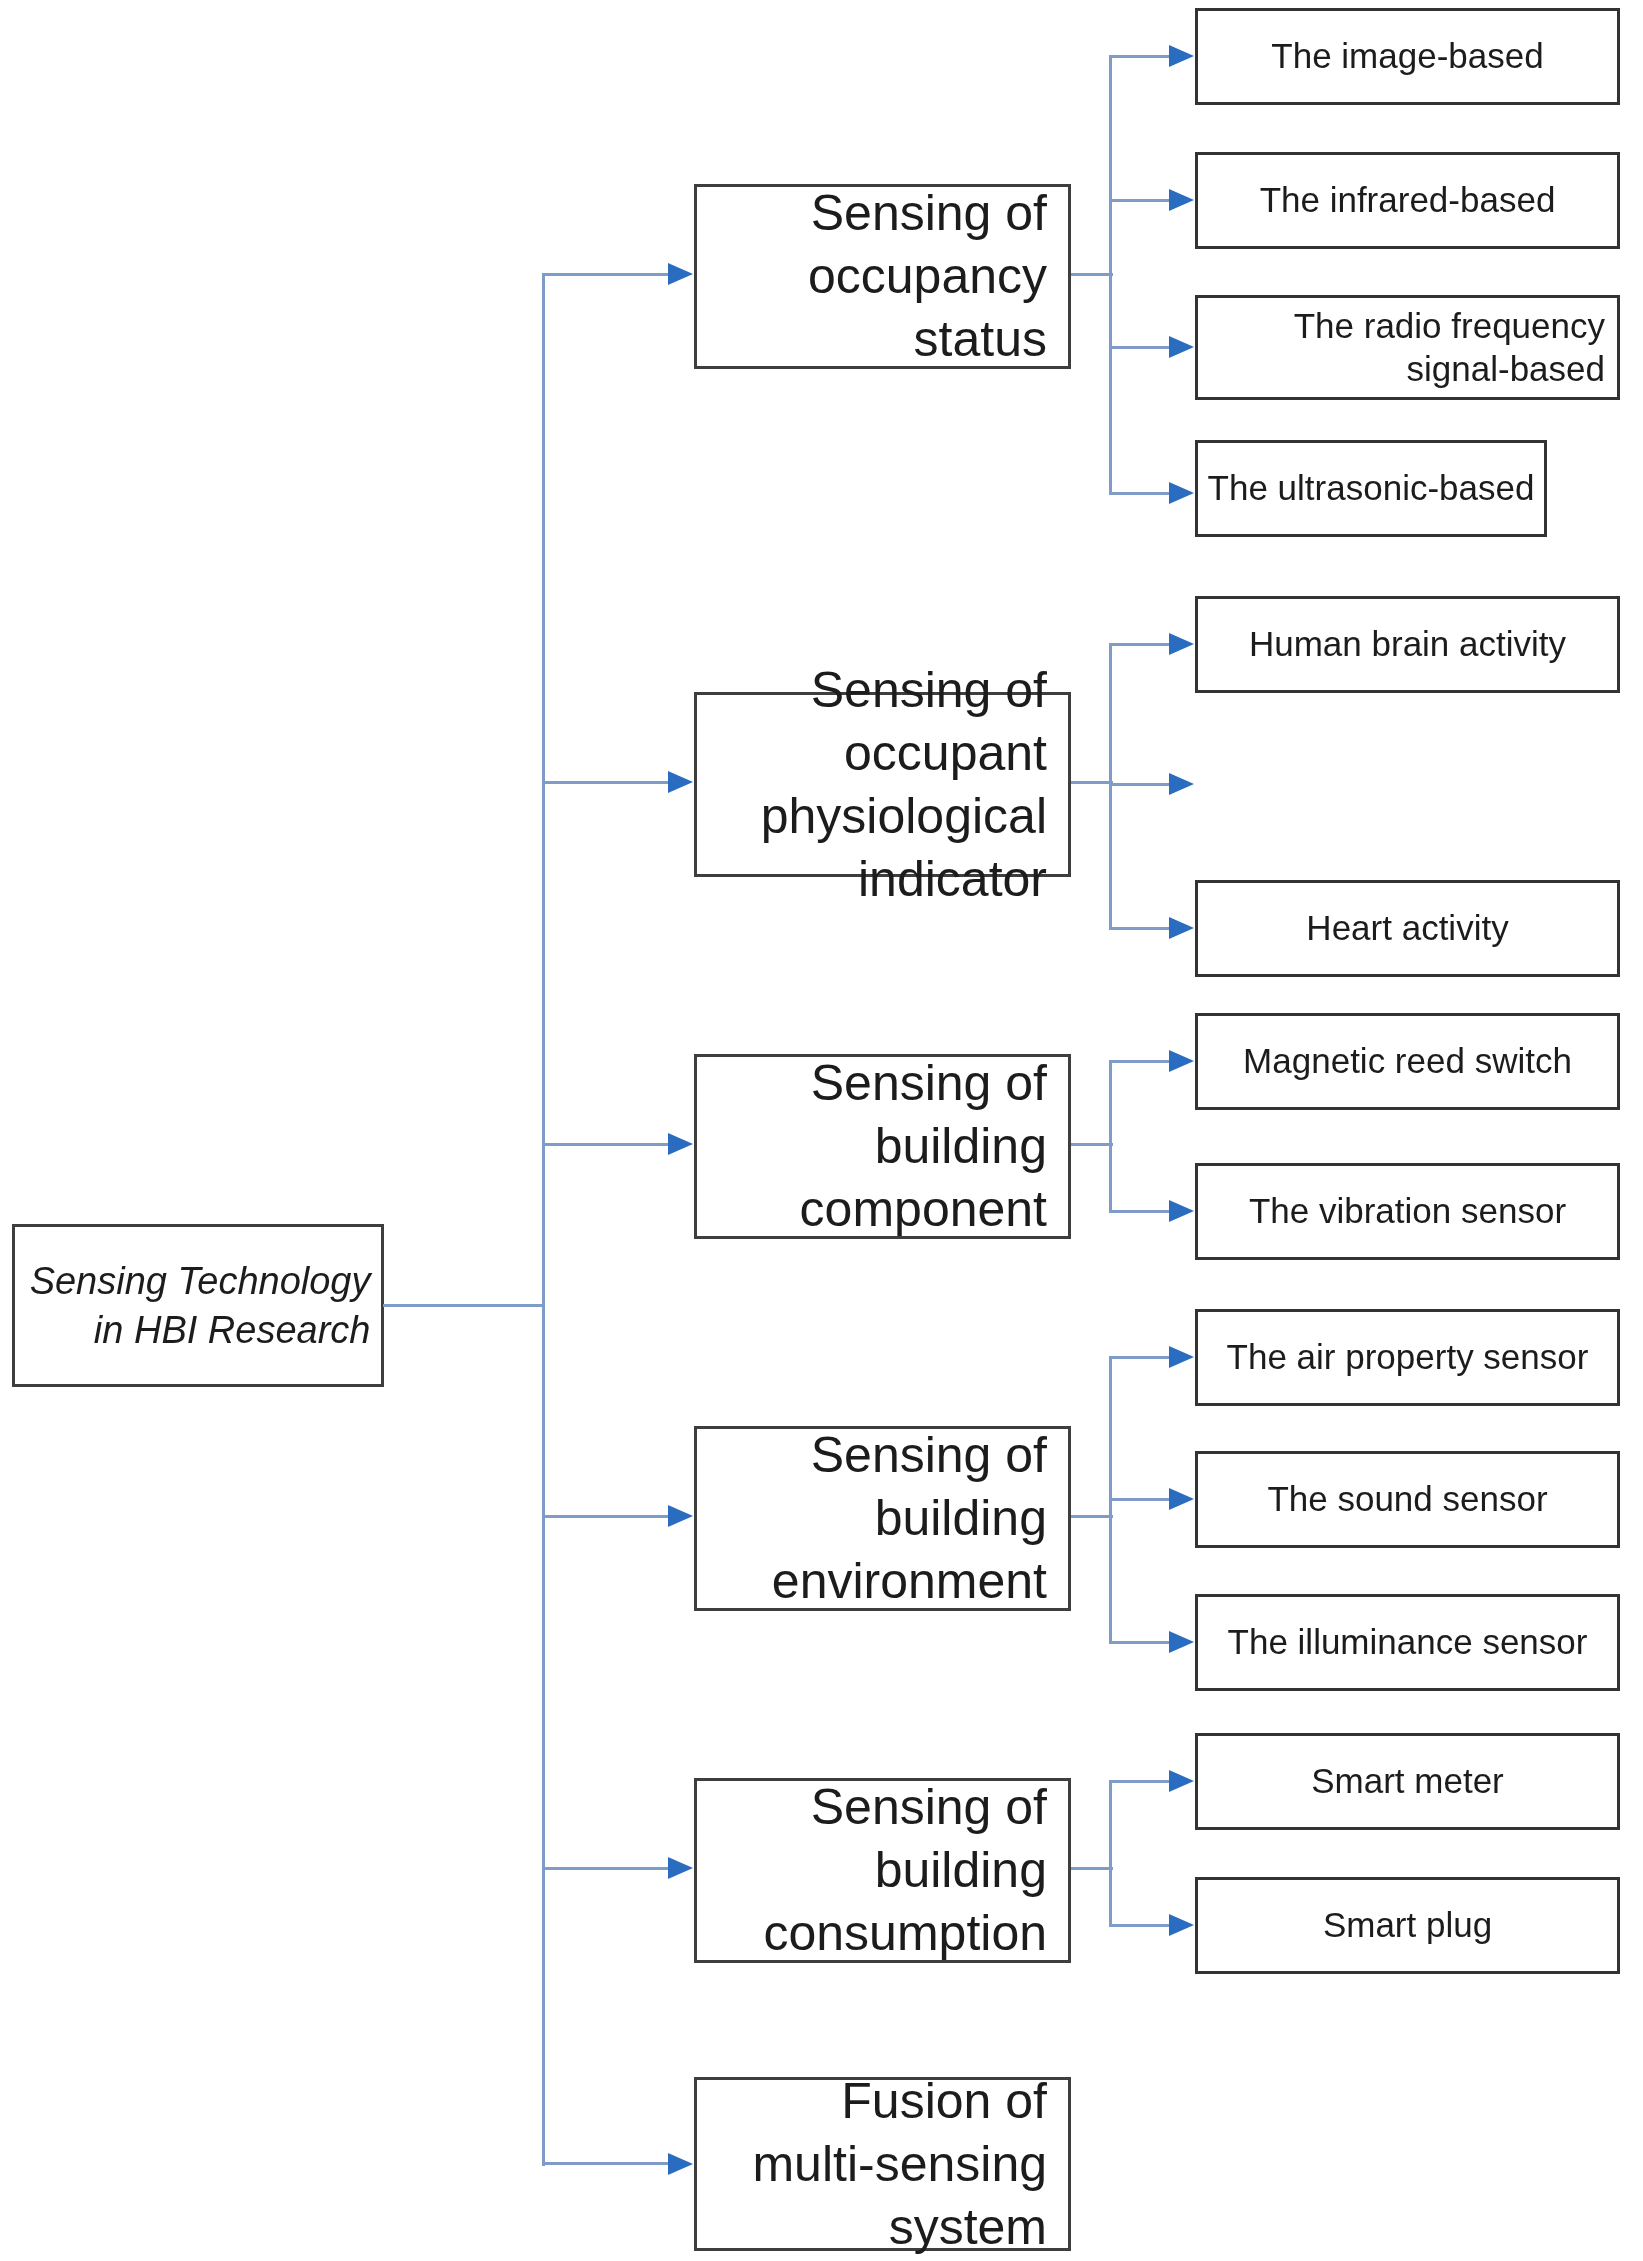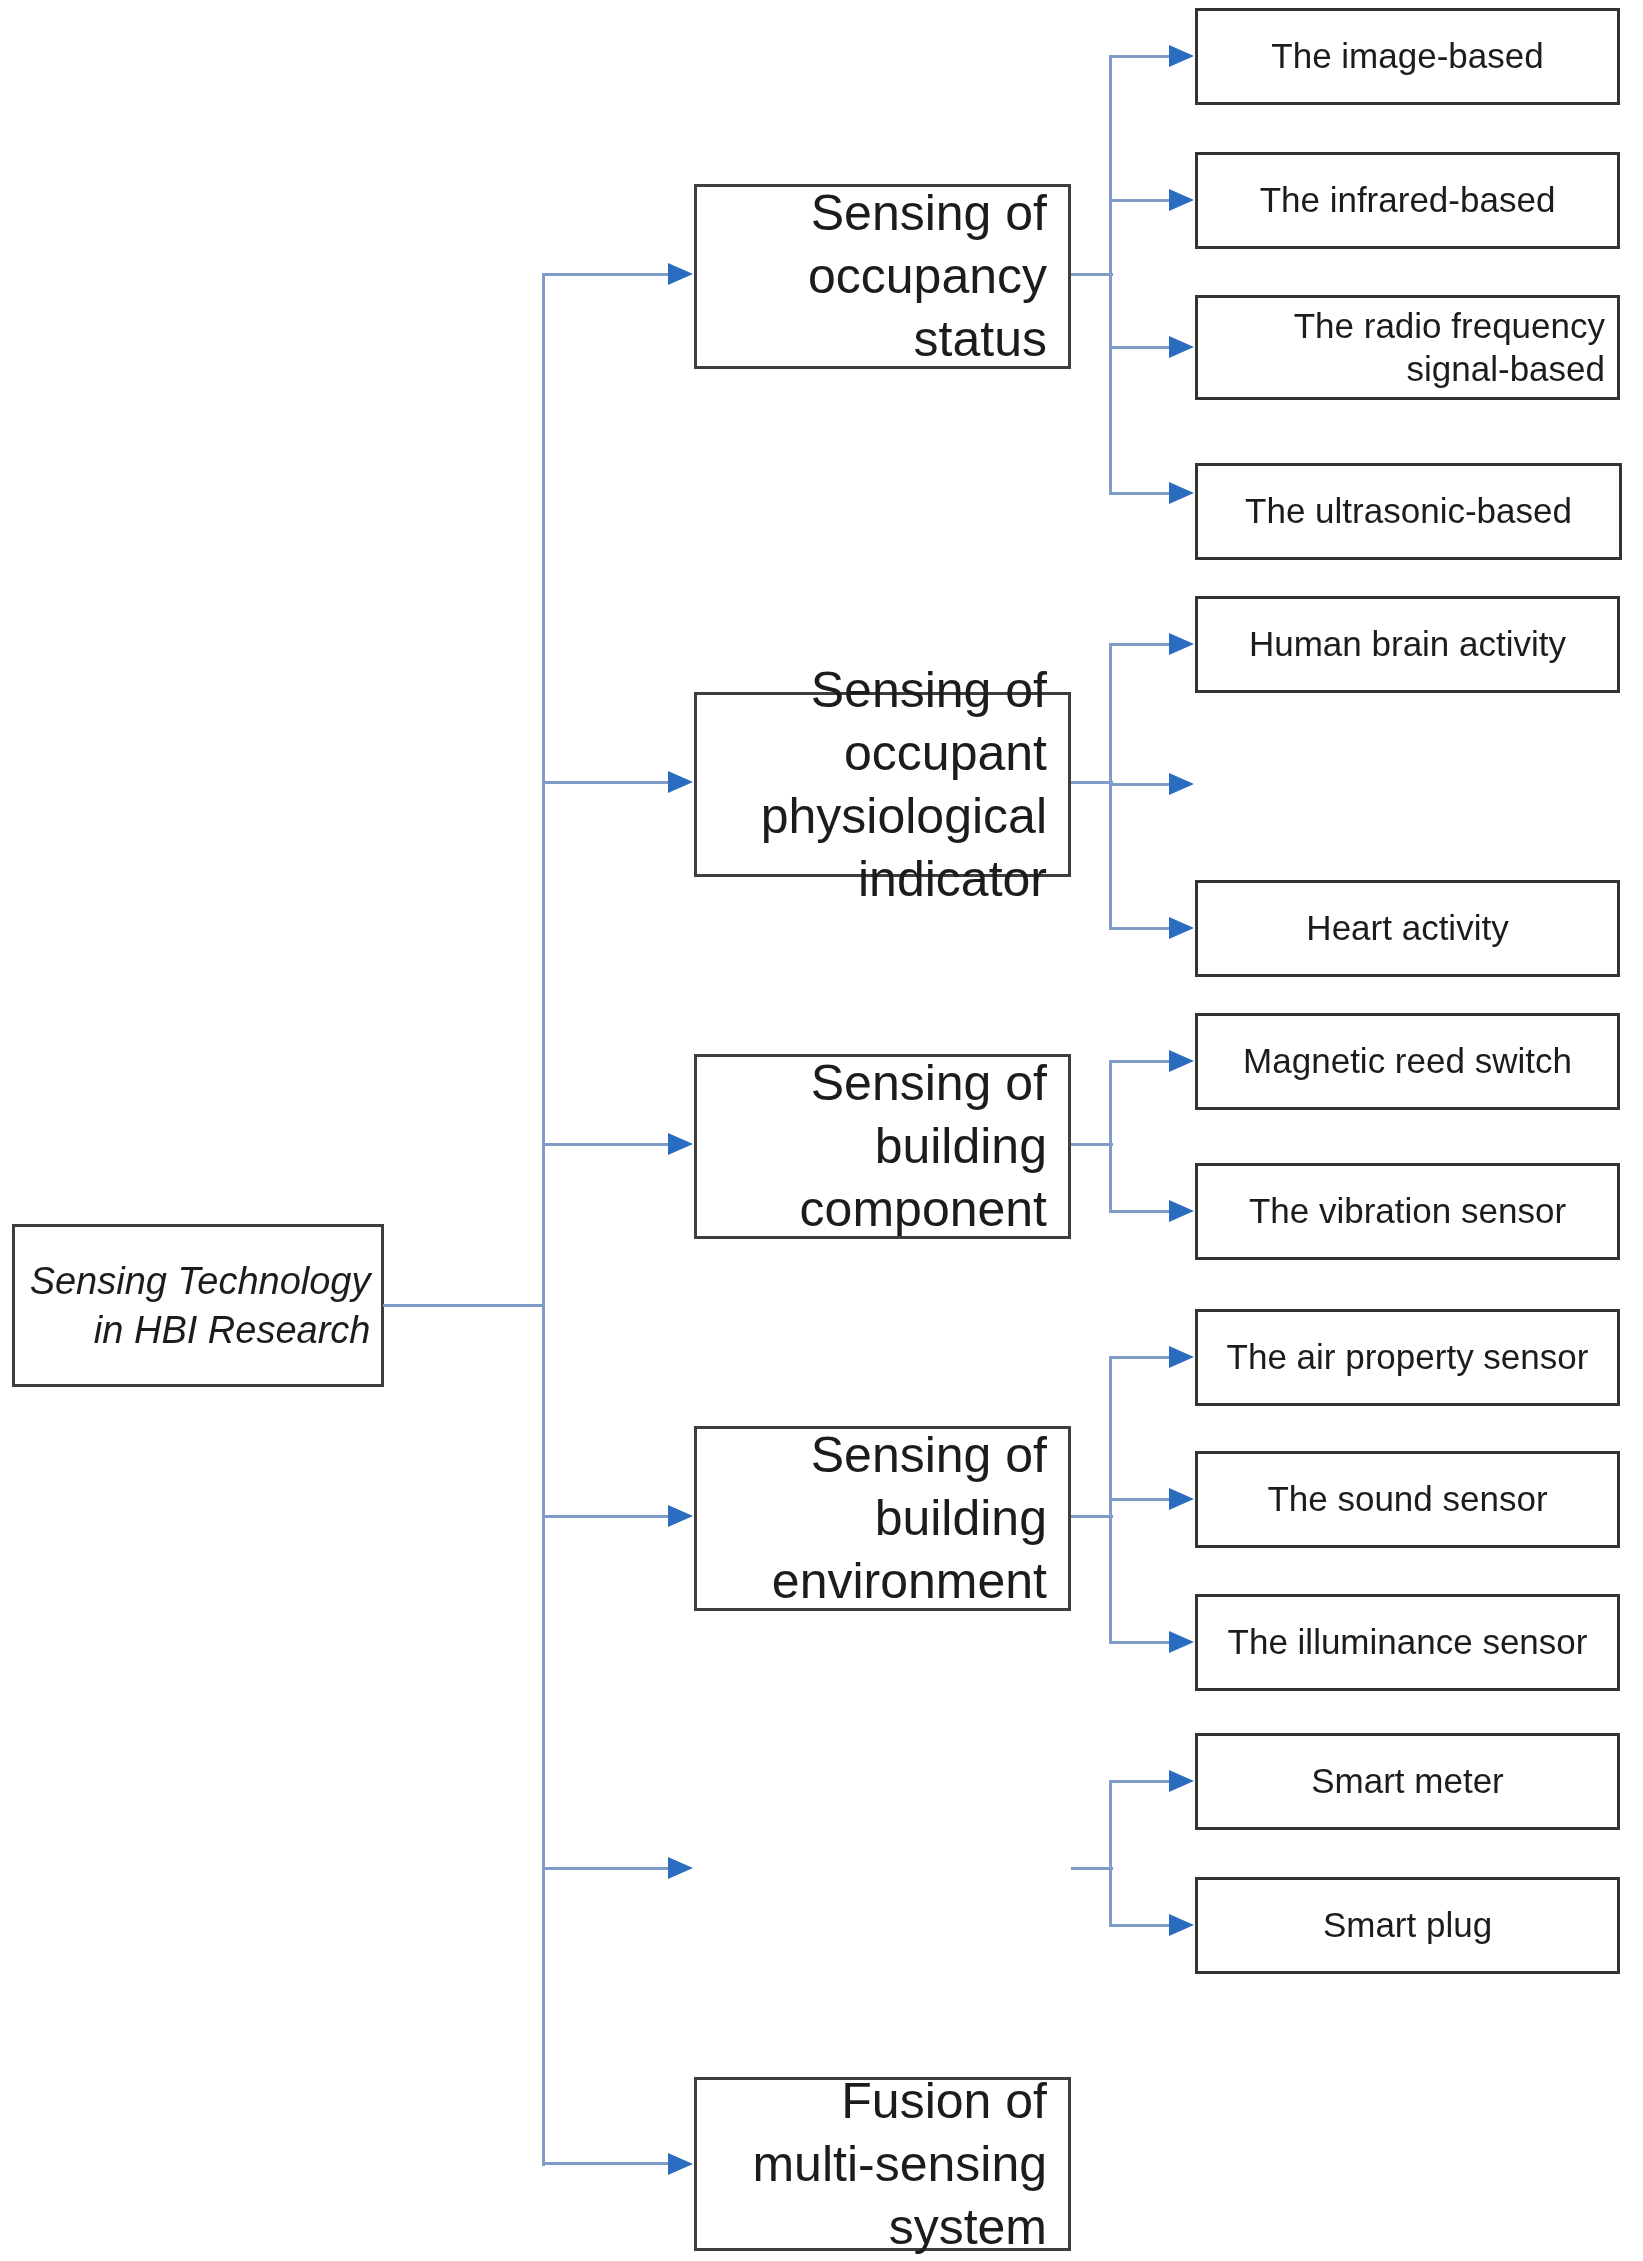--- a/index.html
+++ b/index.html
@@ -70,7 +70,7 @@
   <div class="box leaf-box" style="left:1195px;top:295px;width:425px;height:105px">
     <span class="lbl">The radio frequency signal-based</span>
   </div>
-  <div class="box leaf-box" style="left:1195px;top:463px;width:427px;height:97px">
+  <div class="box leaf-box" style="left:1195px;top:440px;width:352px;height:97px">
     <span class="lbl">The ultrasonic-based</span>
   </div>
 

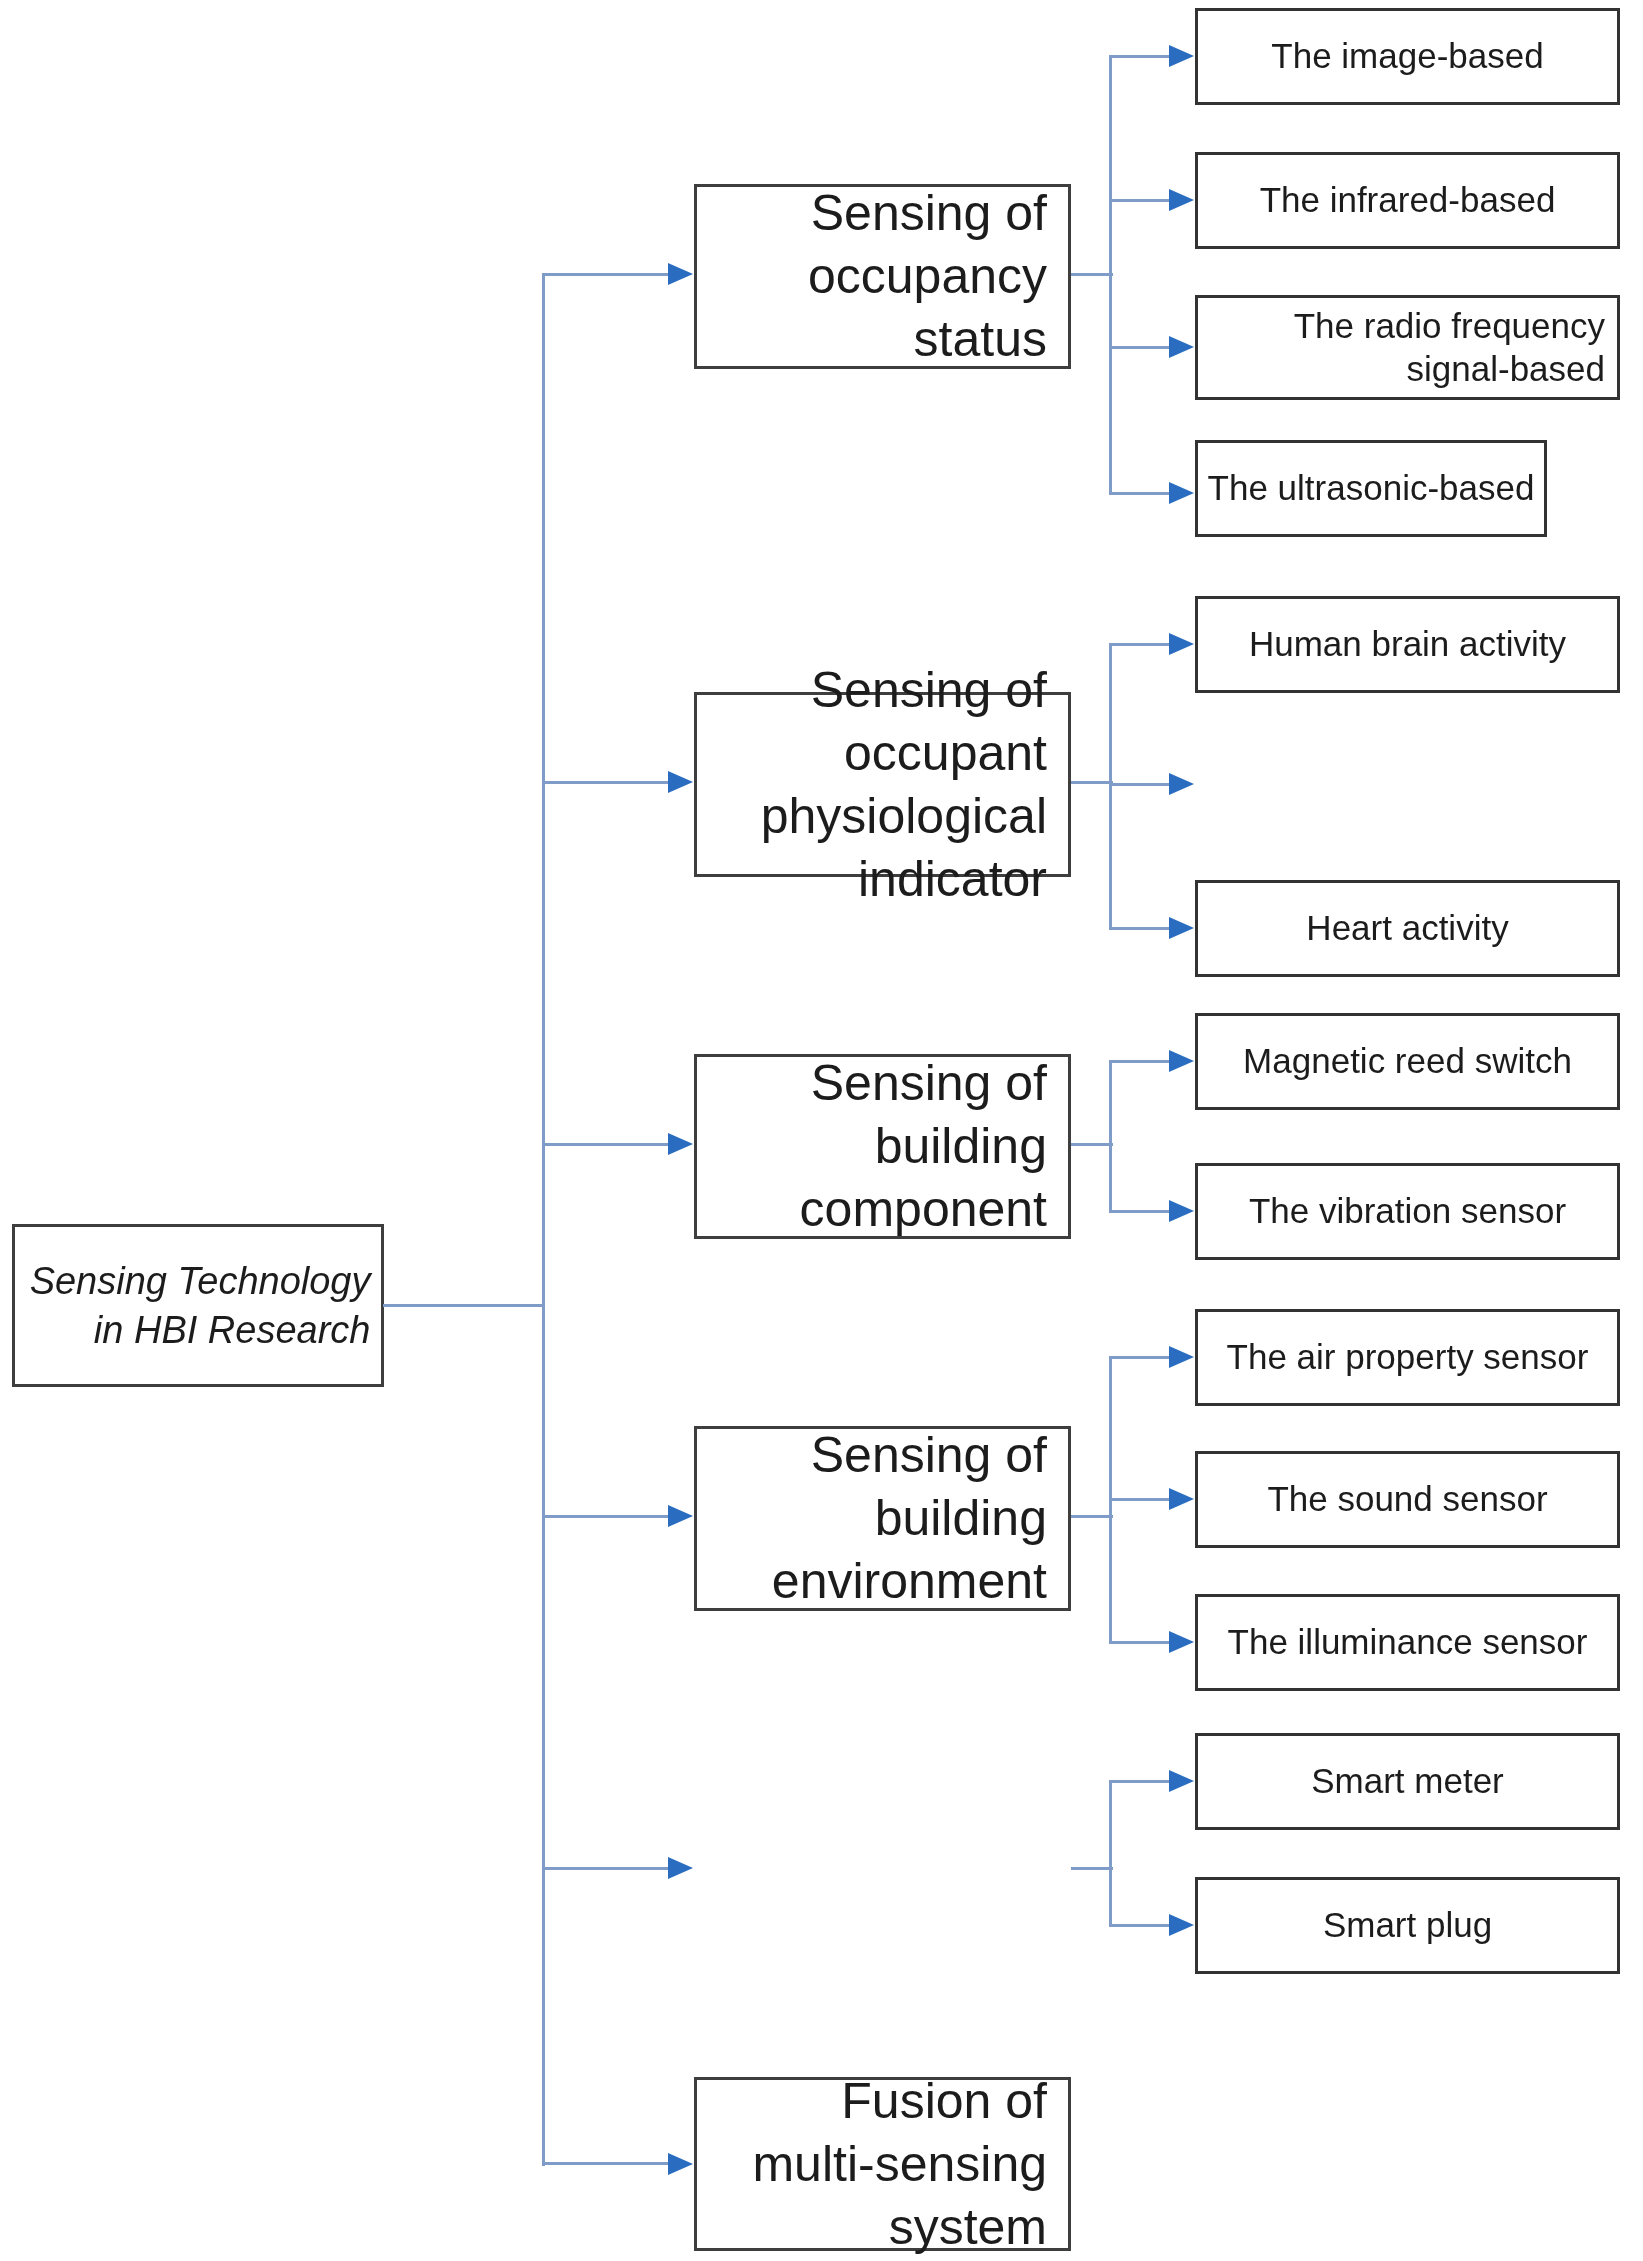--- a/index.html
+++ b/index.html
@@ -56,6 +56,9 @@
   </div>
   <div class="box group-box" style="left:694px;top:1426px;width:377px;height:185px">
     <span class="lbl">Sensing of building environment</span>
+  </div>
+  <div class="box group-box" style="left:694px;top:1778px;width:377px;height:185px">
+    <span class="lbl">Sensing of building consumption</span>
   </div>
   <div class="box group-box" style="left:694px;top:2077px;width:377px;height:174px">
     <span class="lbl">Fusion of multi-sensing system</span>

